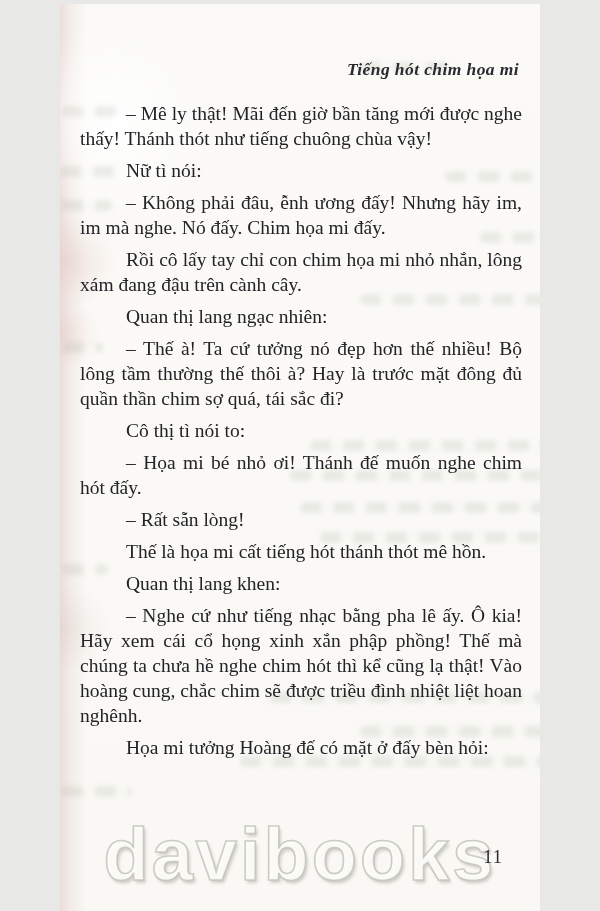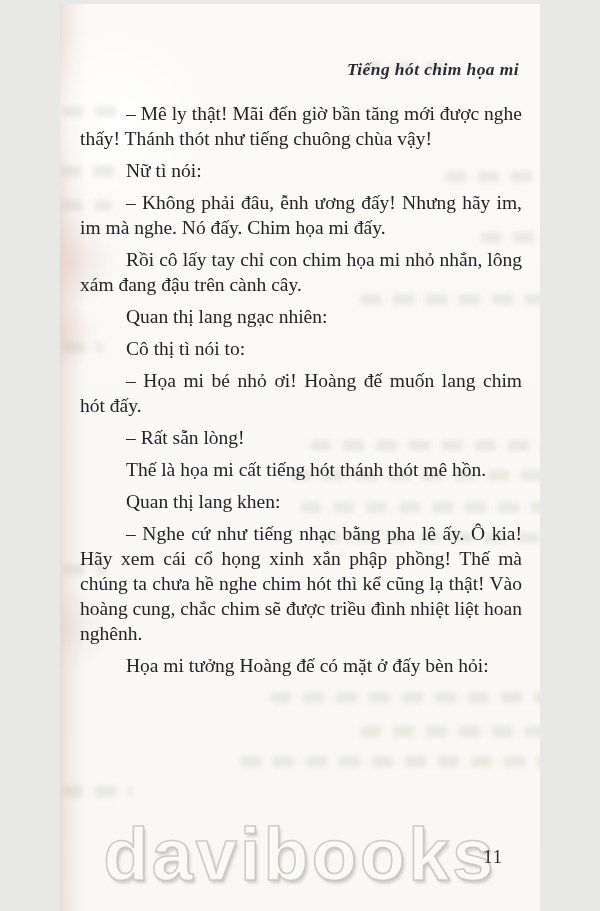--- a/index.html
+++ b/index.html
@@ -143,6 +143,7 @@
     <p>– Không phải đâu, ễnh ương đấy! Nhưng hãy im, im mà nghe. Nó đấy. Chim họa mi đấy.</p>
     <p>Rồi cô lấy tay chỉ con chim họa mi nhỏ nhắn, lông xám đang đậu trên cành cây.</p>
     <p>Quan thị lang ngạc nhiên:</p>
+    <p>– Thế à! Ta cứ tưởng nó đẹp hơn thế nhiều! Bộ lông tầm thường thế thôi à? Hay là trước mặt đông đủ quần thần chim sợ quá, tái sắc đi?</p>
     <p>Cô thị tì nói to:</p>
     <p>– Họa mi bé nhỏ ơi! Hoàng đế muốn lang chim hót đấy.</p>
     <p>– Rất sẵn lòng!</p>

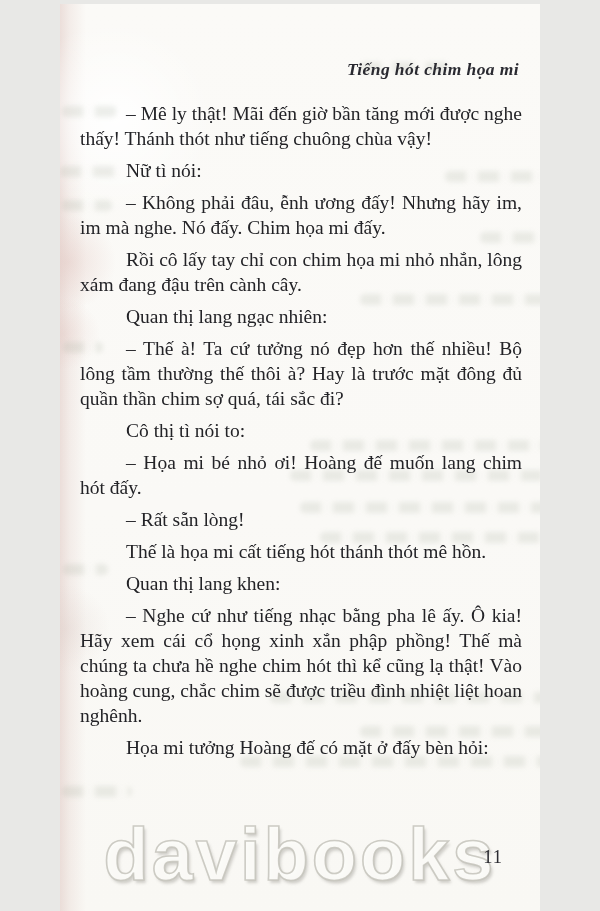--- a/index.html
+++ b/index.html
@@ -145,7 +145,7 @@
     <p>Quan thị lang ngạc nhiên:</p>
     <p>– Thế à! Ta cứ tưởng nó đẹp hơn thế nhiều! Bộ lông tầm thường thế thôi à? Hay là trước mặt đông đủ quần thần chim sợ quá, tái sắc đi?</p>
     <p>Cô thị tì nói to:</p>
-    <p>– Họa mi bé nhỏ ơi! Hoàng đế muốn lang chim hót đấy.</p>
+    <p>– Họa mi bé nhỏ ơi! Thánh đế muốn nghe chim hót đấy.</p>
     <p>– Rất sẵn lòng!</p>
     <p>Thế là họa mi cất tiếng hót thánh thót mê hồn.</p>
     <p>Quan thị lang khen:</p>

